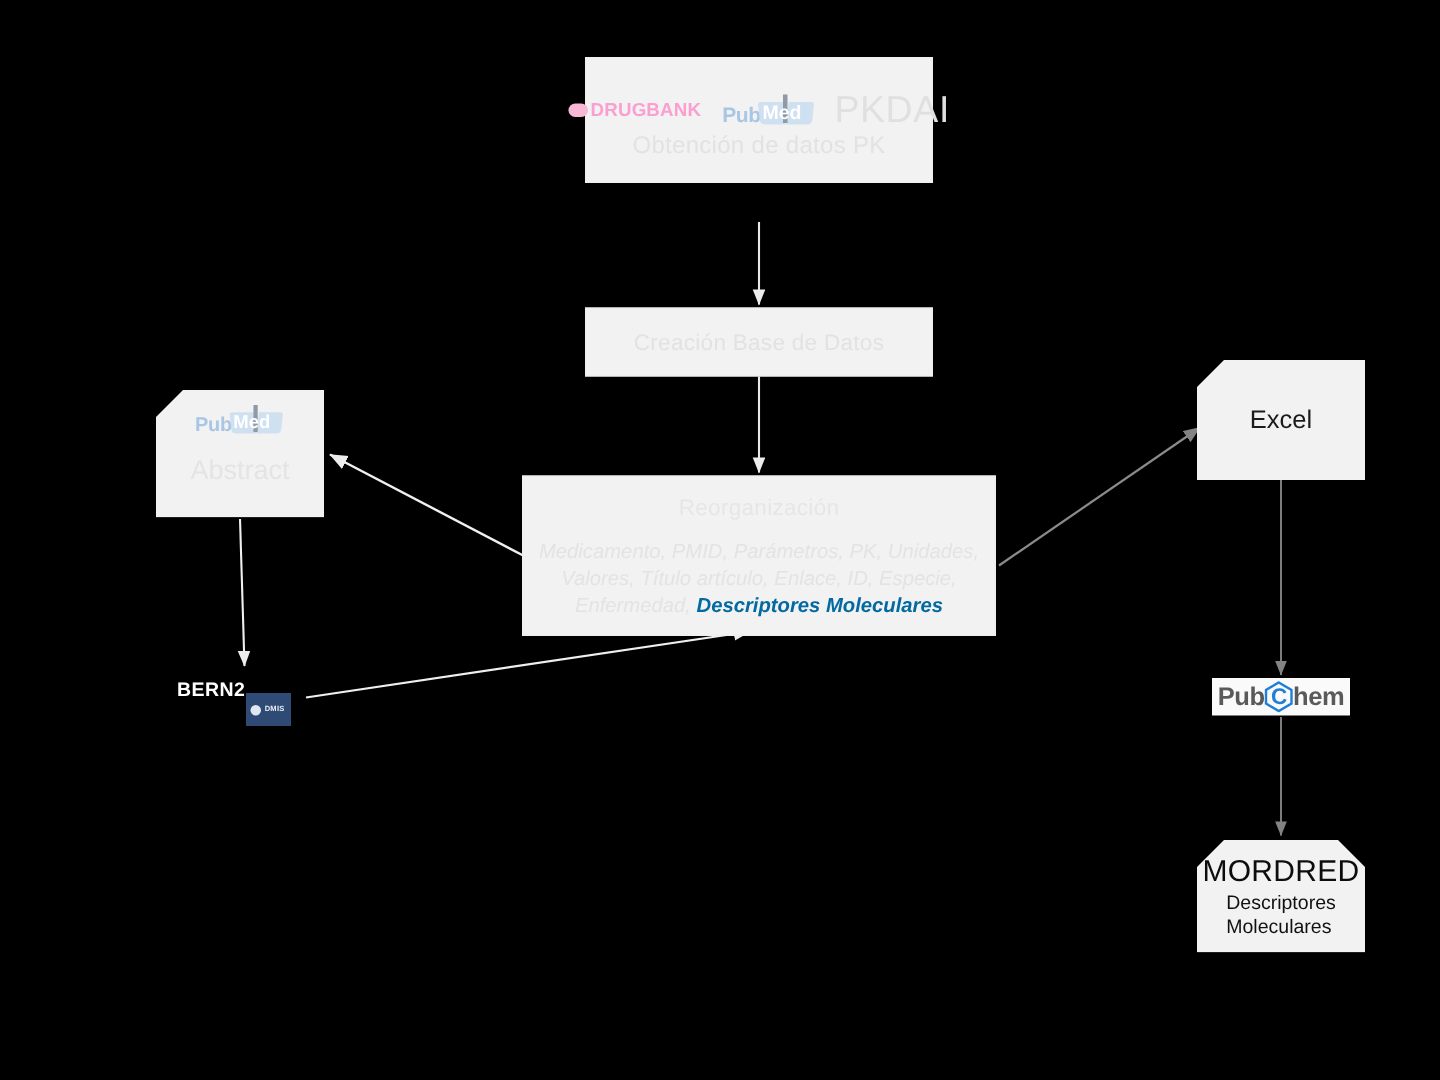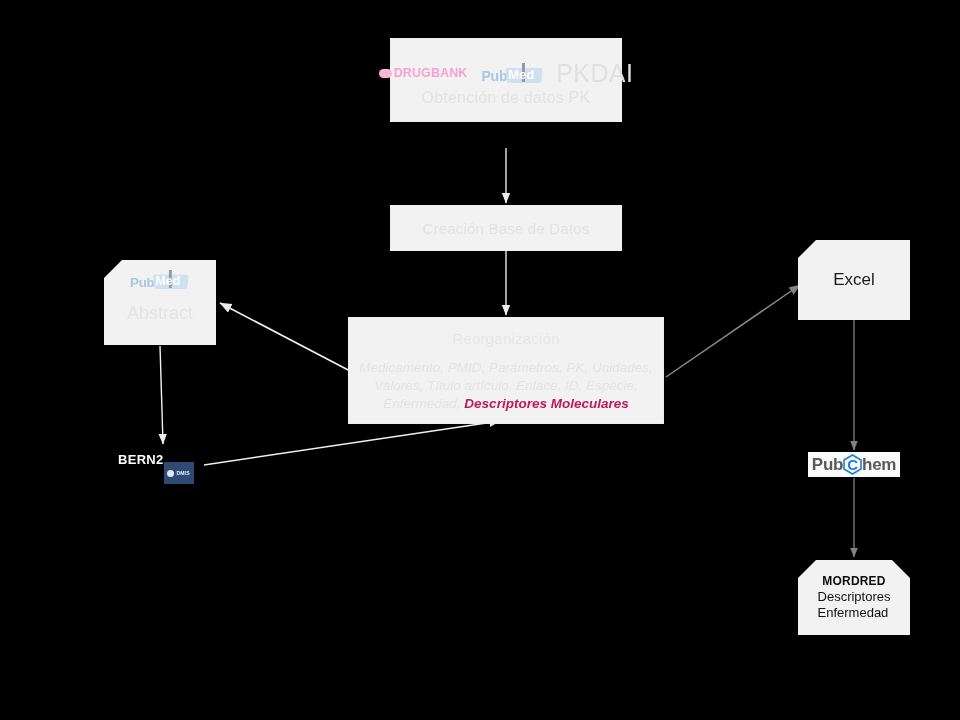--- a/index.html
+++ b/index.html
@@ -50,7 +50,7 @@
   #node-reorg .title{position:absolute;top:12px;left:0;width:100%;text-align:center;font-size:15px;color:#e6e6e6;}
   #node-reorg .fields{position:absolute;top:41px;left:10px;right:10px;text-align:center;
       font-style:italic;font-size:13.5px;line-height:18px;color:#e3e3e3;}
-  #node-reorg .fields b{color:#be185d;font-weight:bold;font-style:italic;}
+  #node-reorg .fields b{color:#0369a1;font-weight:bold;font-style:italic;}
 
   
   .doc{background:#f2f2f2;display:flex;flex-direction:column;align-items:center;justify-content:center;}

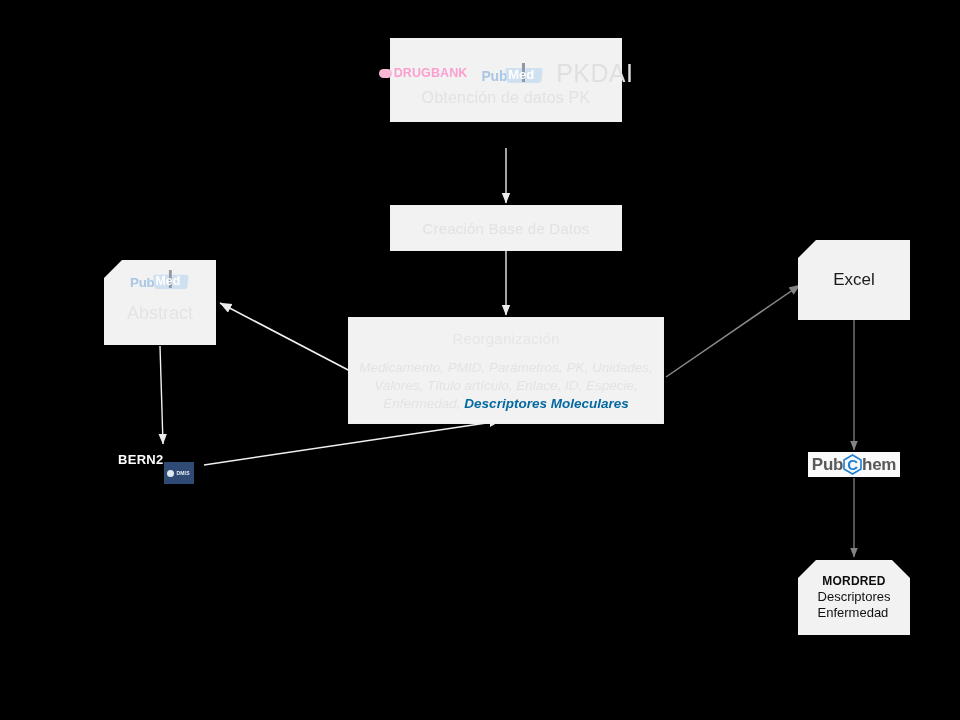--- a/index.html
+++ b/index.html
@@ -67,7 +67,7 @@
   #node-excel .title{font-size:17px;color:#1b1b1b;}
 
   #node-mordred{left:798px;top:560px;width:112px;height:75px;}
-  #node-mordred .m1{font-size:12px;font-weight:bold;color:#0d0d0d;letter-spacing:.2px;}
+  #node-mordred .m1{font-size:20px;font-weight:normal;color:#0d0d0d;letter-spacing:.2px;}
   #node-mordred .m2{font-size:13px;color:#111;line-height:16px;text-align:left;margin-top:1px;}
 
   

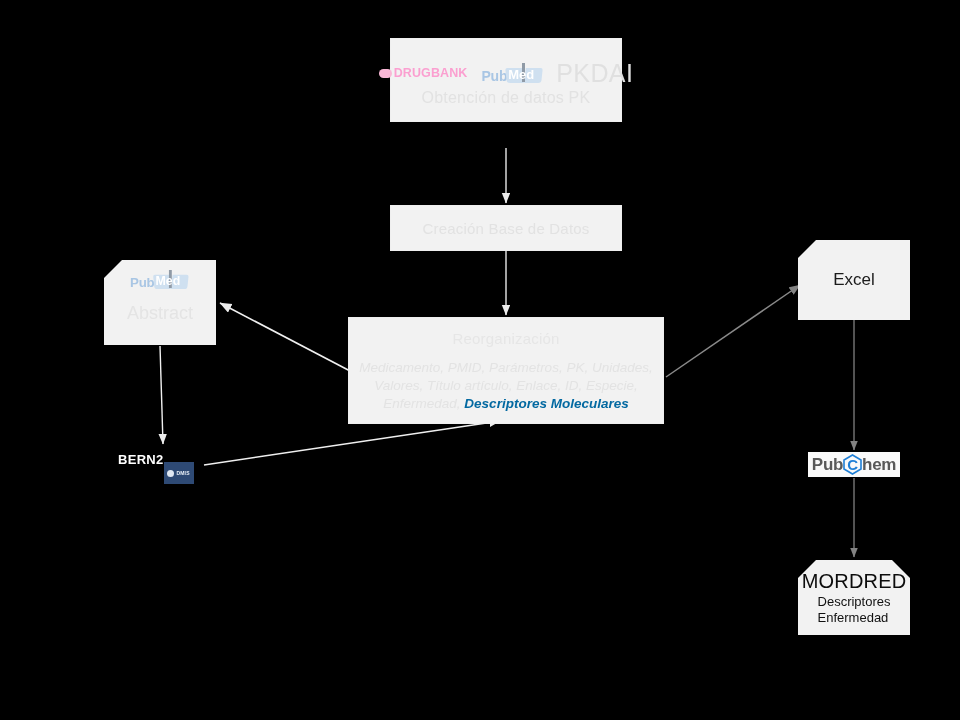--- a/index.html
+++ b/index.html
@@ -195,7 +195,7 @@
     <div class="m1">MORDRED</div>
     <div class="m2">
       <span>Descriptores</span><br>
-      <span>Enfermedad</span>
+      <span>Moleculares</span>
     </div>
   </div>
 

